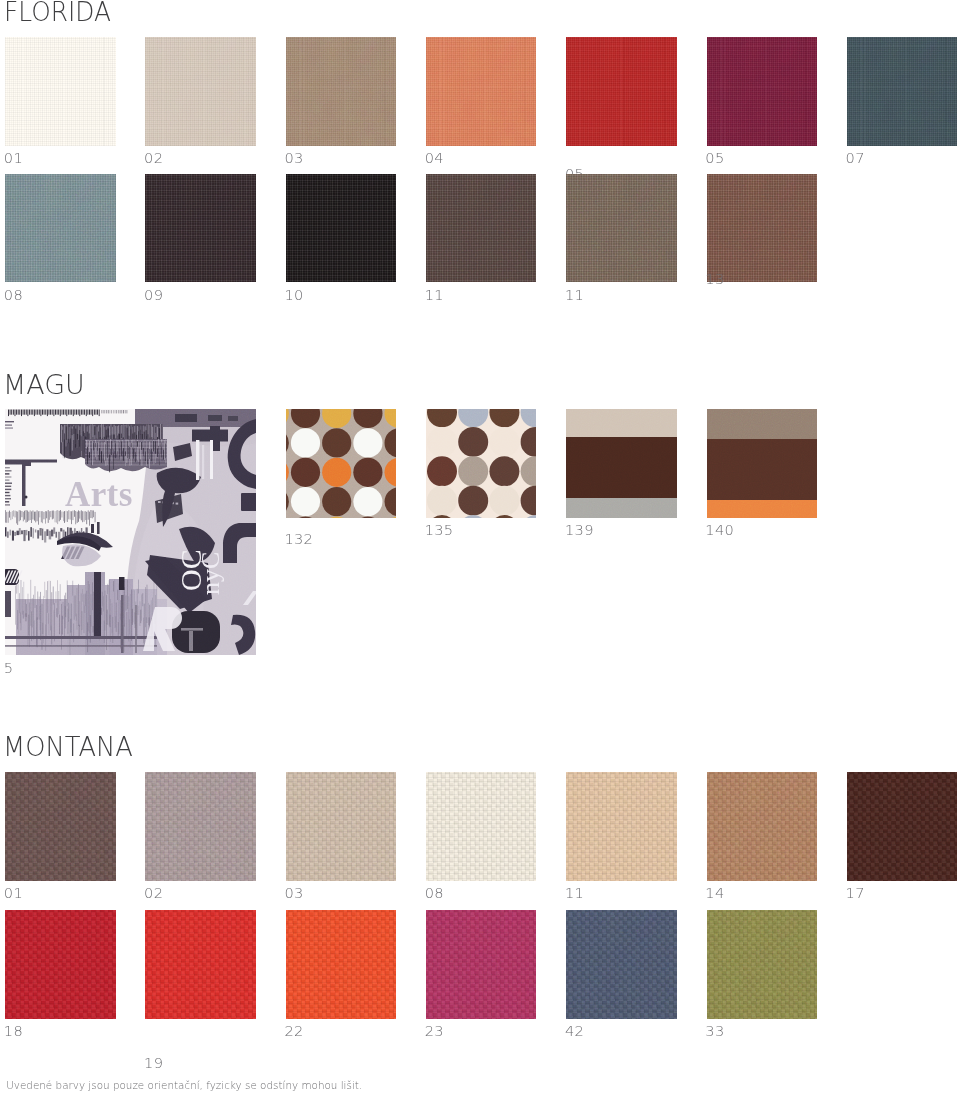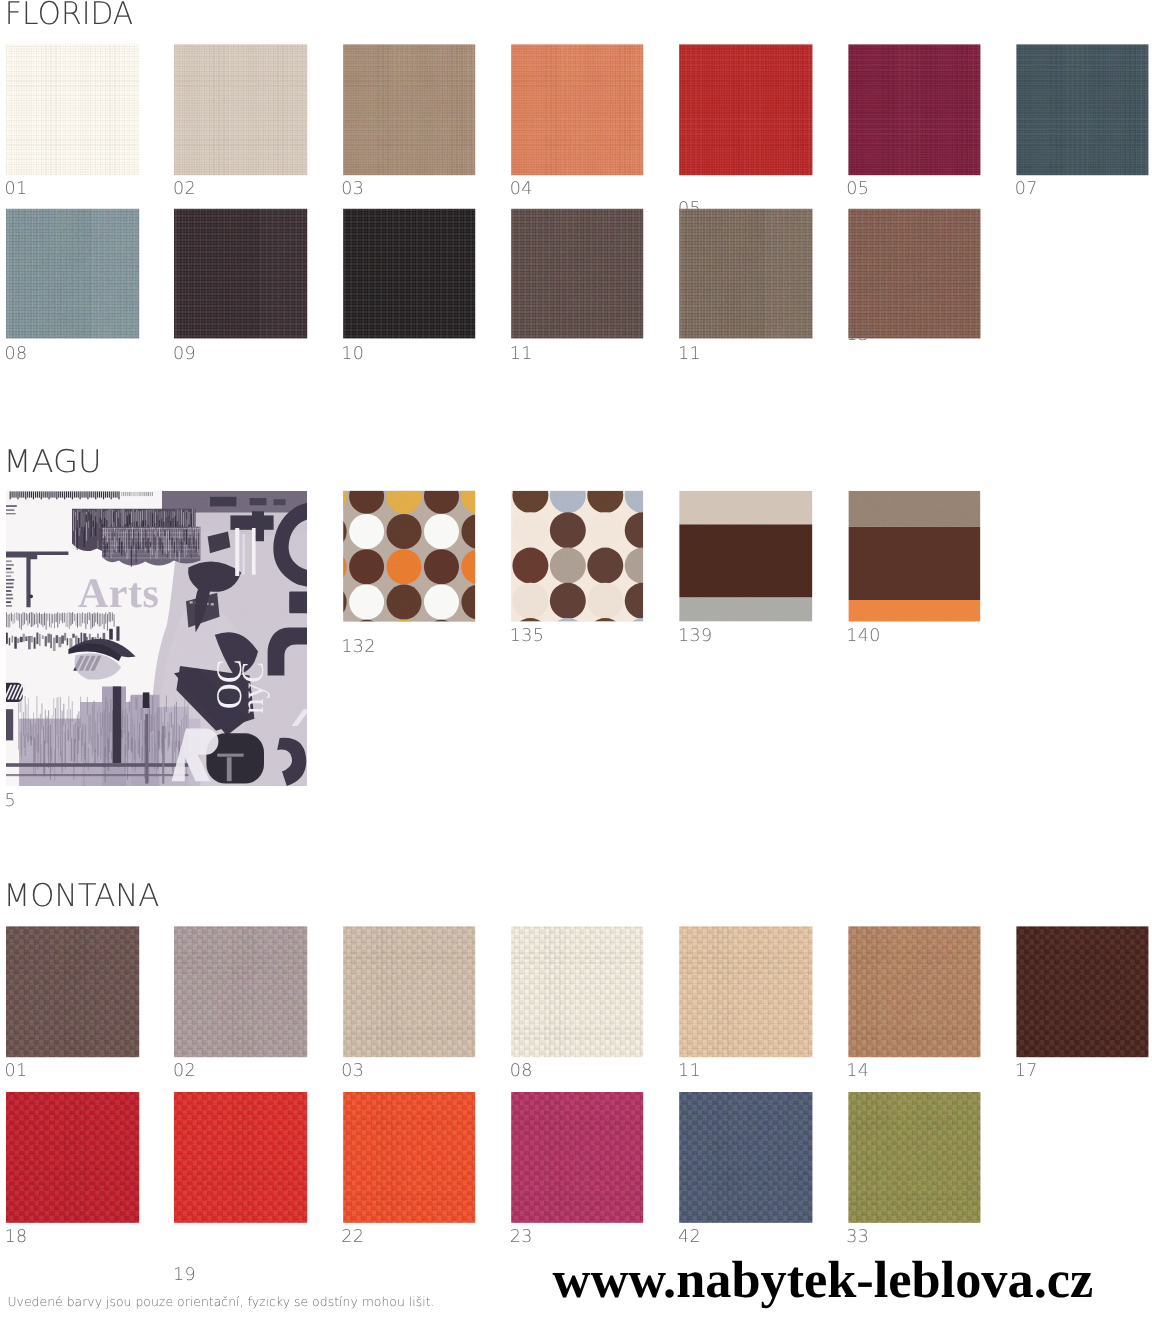--- a/index.html
+++ b/index.html
@@ -1097,7 +1097,6 @@
     </div>
     <div class="code" style="left: 705.3px; top: 1023.9px; text-align: right;">33</div>
     <div class="foot-note" style="left: 6.2px; top: 1080px;">Uvedené barvy jsou pouze orientační, fyzicky se odstíny mohou lišit.</div>
-    <div class="brand" style="left: 460.5px; top: 1045.5px; font-size: 43.6px;">www.nabytek-leblova.cz</div>
   </div>
 
 </body></html>

